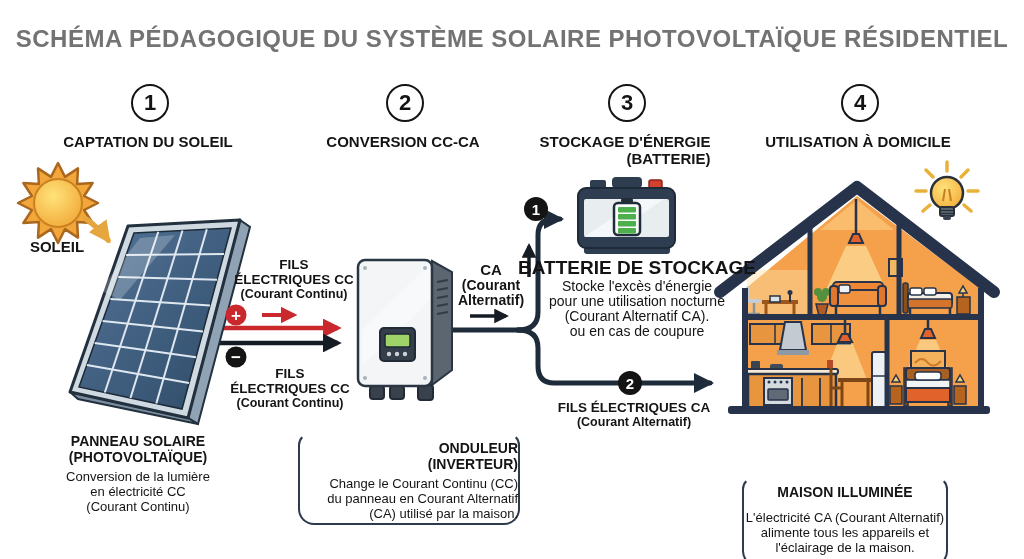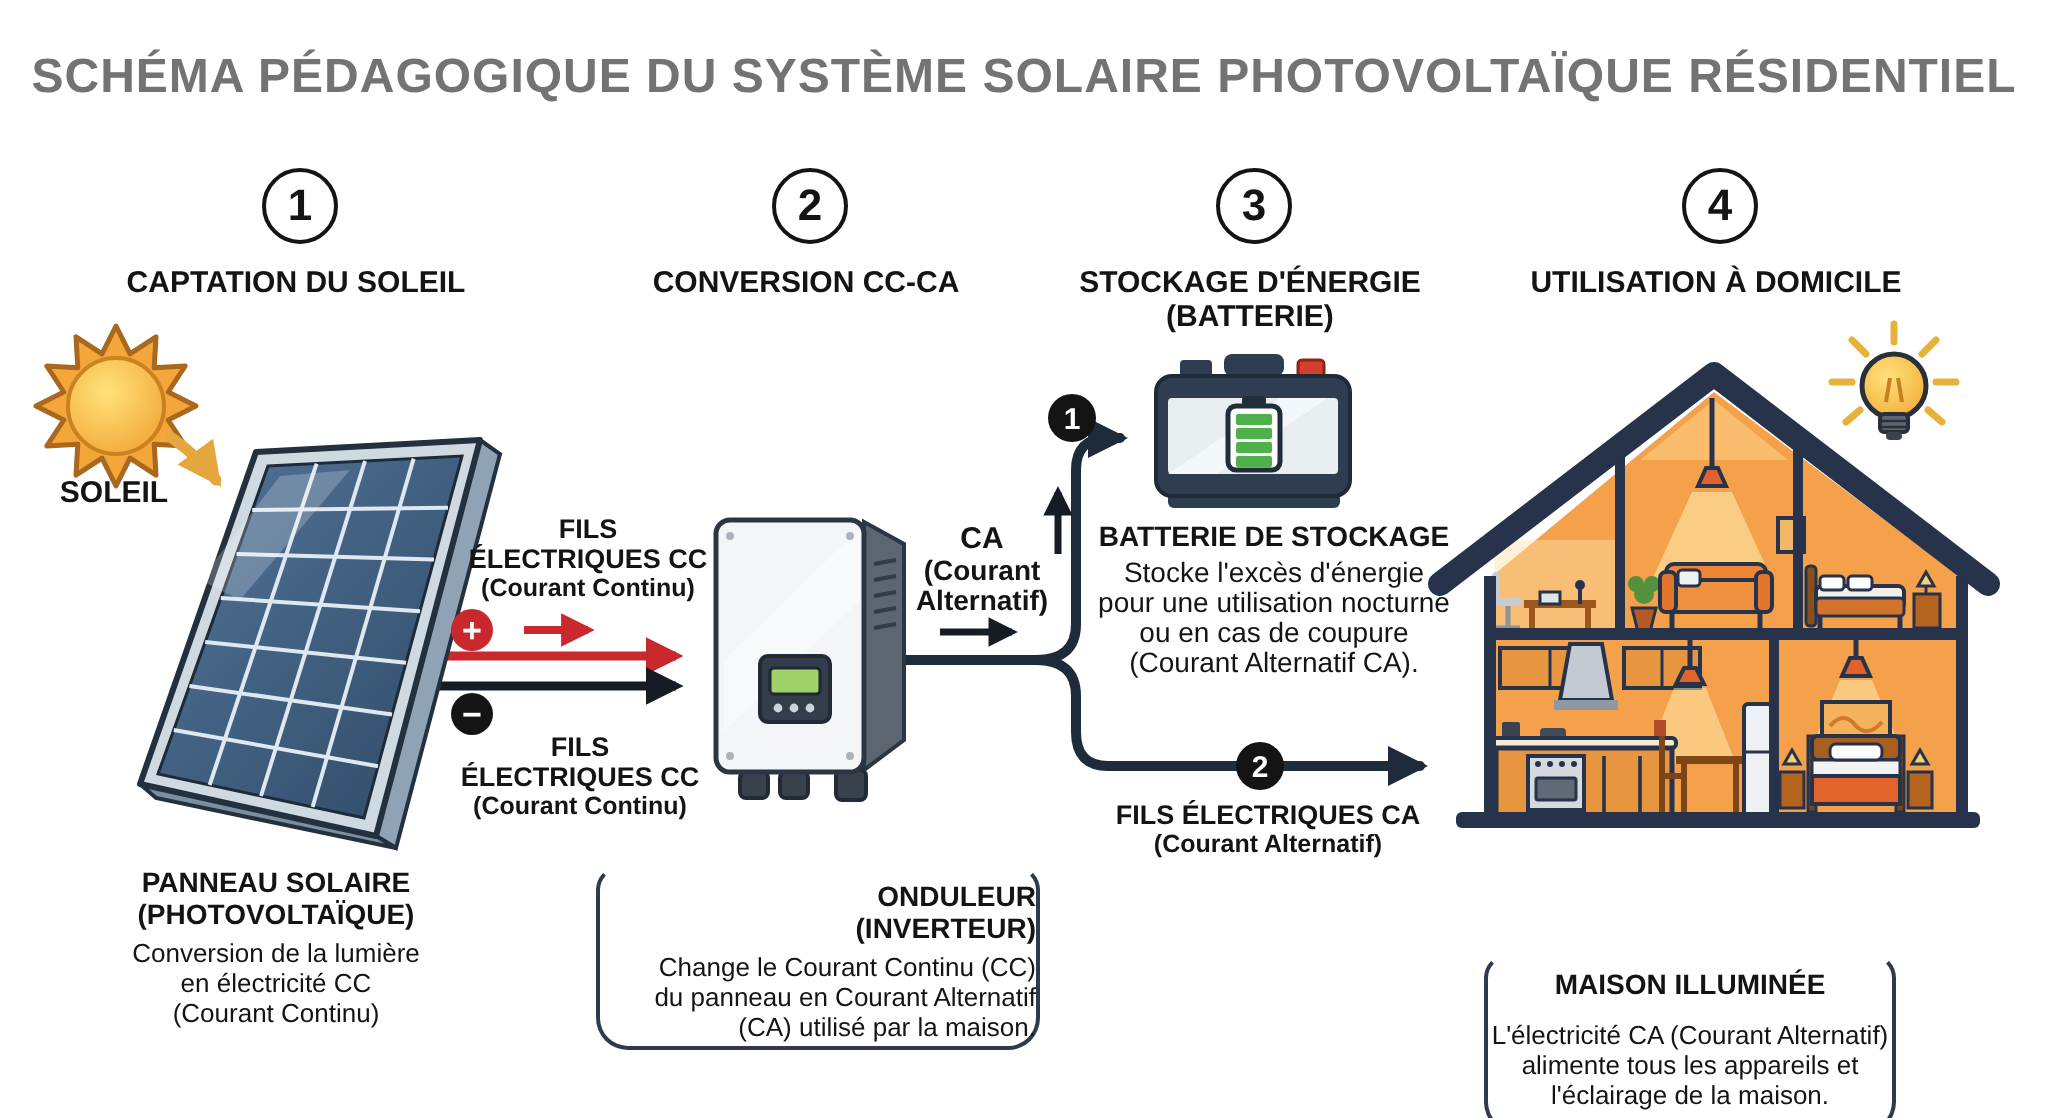--- a/index.html
+++ b/index.html
@@ -291,7 +291,7 @@
 
   <div class="abs ctr step-label" style="left:148px;top:133px;">CAPTATION DU SOLEIL</div>
   <div class="abs ctr step-label" style="left:403px;top:133px;text-align:right;">CONVERSION CC-CA</div>
-  <div class="abs ctr step-label" style="left:625px;top:133px;">
+  <div class="abs ctr step-label" style="left:625px;top:133px;text-align:right;">
     <div>STOCKAGE D'ÉNERGIE</div>
     <div>(BATTERIE)</div>
   </div>

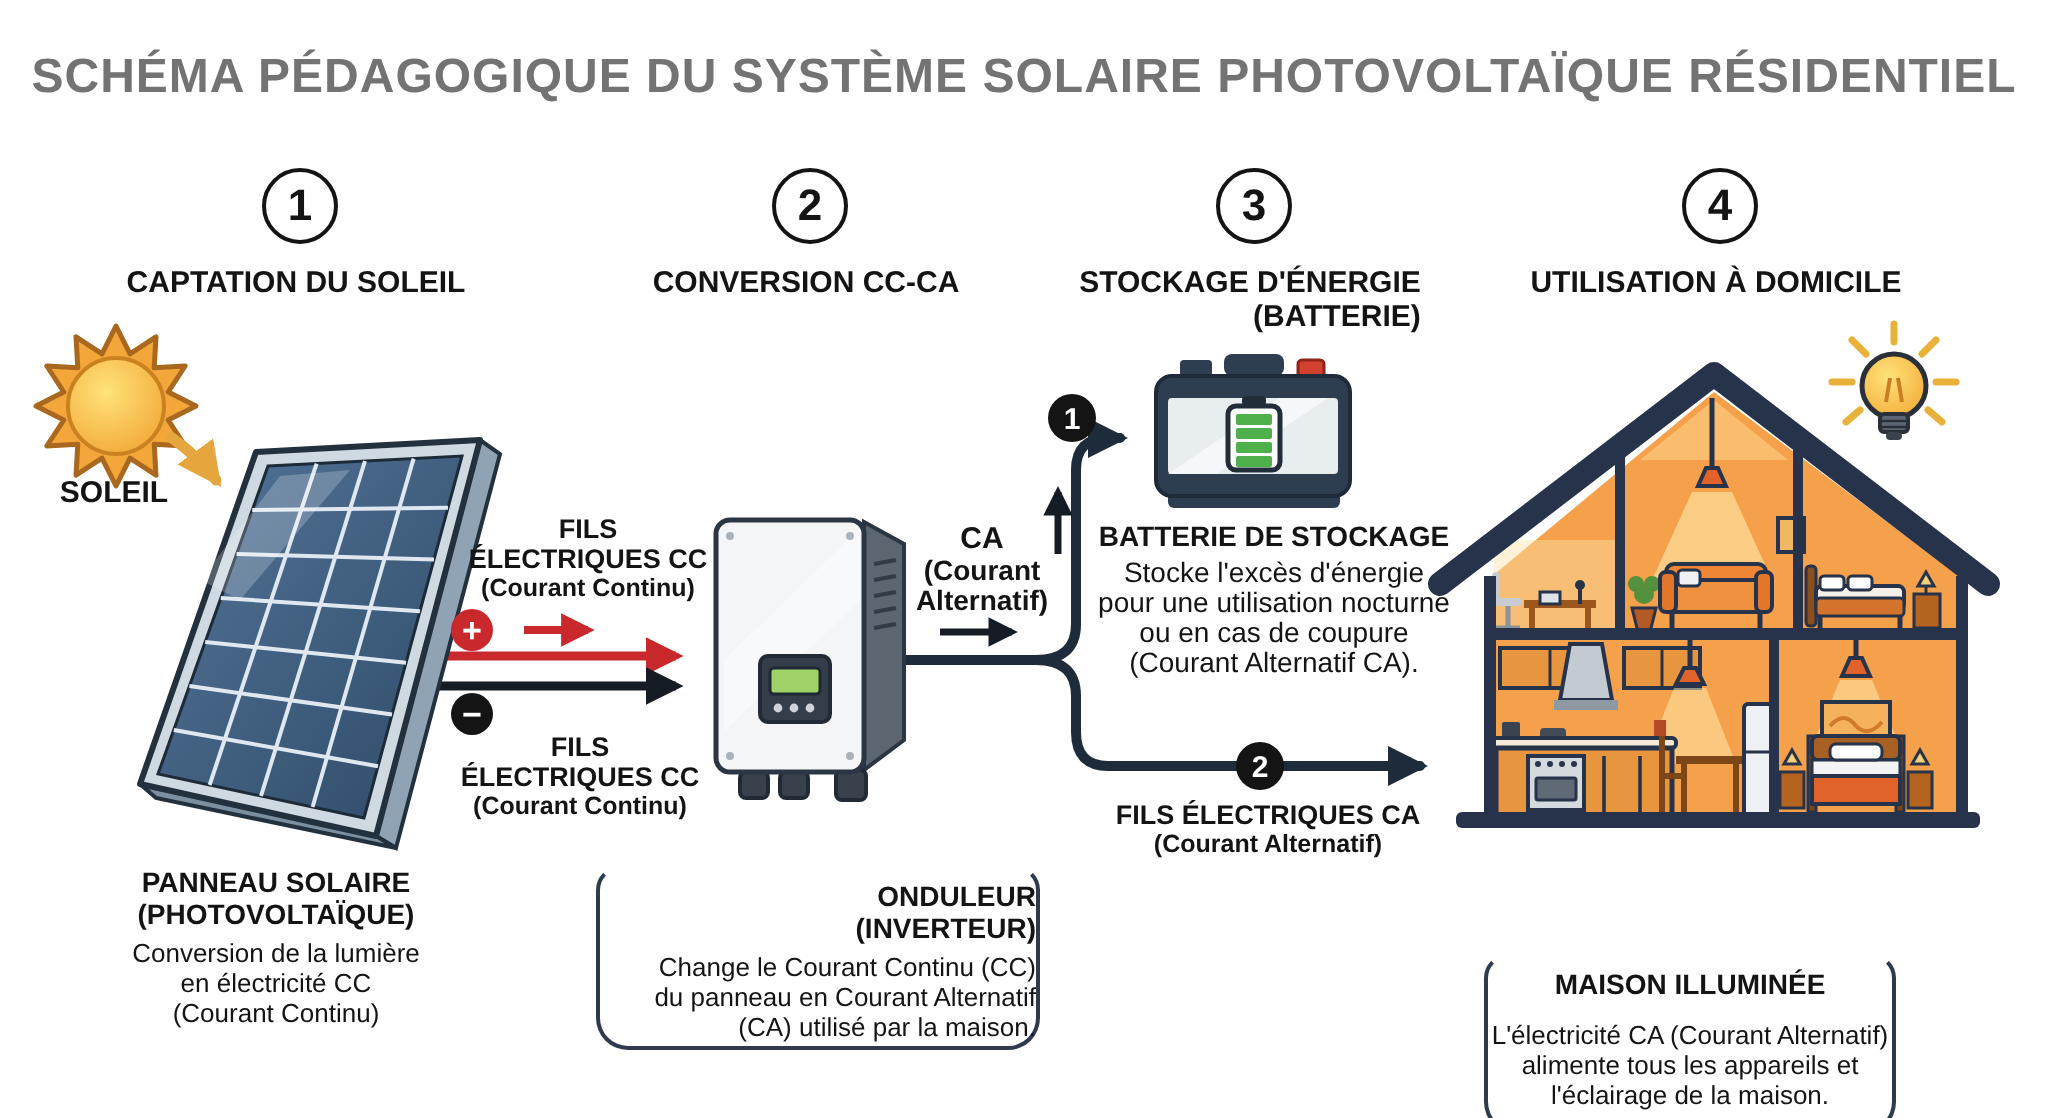--- a/index.html
+++ b/index.html
@@ -15,7 +15,7 @@
   .lbl-b15{font-size:15px;font-weight:bold;line-height:16px;}
   .lbl-s12{font-size:12.5px;font-weight:600;line-height:14px;}
   .lbl-r13{font-size:14px;font-weight:400;line-height:15px;}
-  .bat-title{font-size:14px;font-weight:bold;line-height:16px;}
+  .bat-title{font-size:19px;font-weight:bold;line-height:16px;}
   .bracket-box{border:2.5px solid #2e3b4e;border-top-color:transparent;
                border-radius:12px 12px 16px 16px;box-sizing:border-box;text-align:center;padding-top:5px;}
   .bb-title{font-size:14px;font-weight:bold;line-height:16px;}

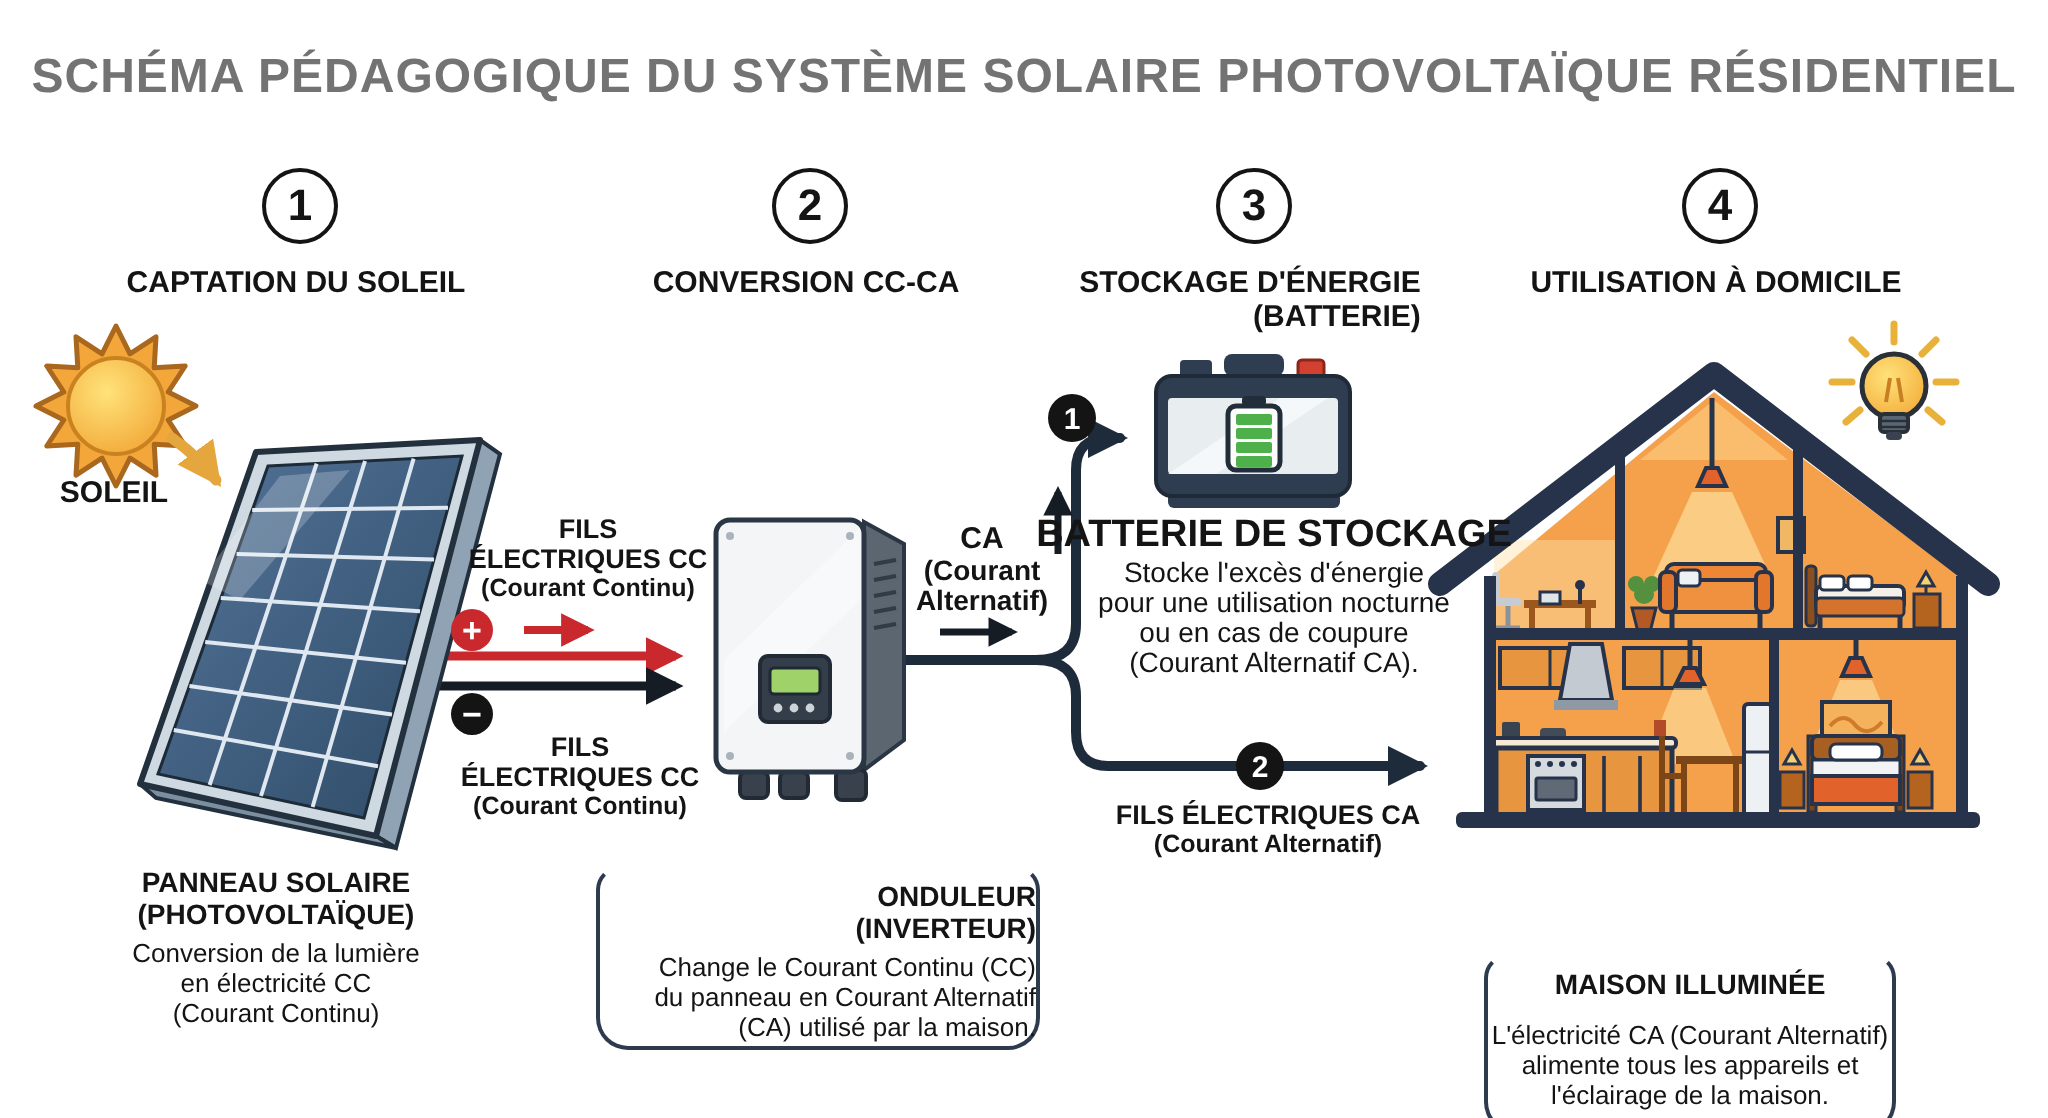--- a/index.html
+++ b/index.html
@@ -320,8 +320,8 @@
   <div class="abs ctr" style="left:637px;top:279px;">
     <div class="lbl-r13">Stocke l'excès d'énergie</div>
     <div class="lbl-r13">pour une utilisation nocturne</div>
+    <div class="lbl-r13">(Courant Alternatif CA).</div>
     <div class="lbl-r13">ou en cas de coupure</div>
-    <div class="lbl-r13">(Courant Alternatif CA).</div>
   </div>
 
   <div class="abs ctr" style="left:634px;top:400px;">

